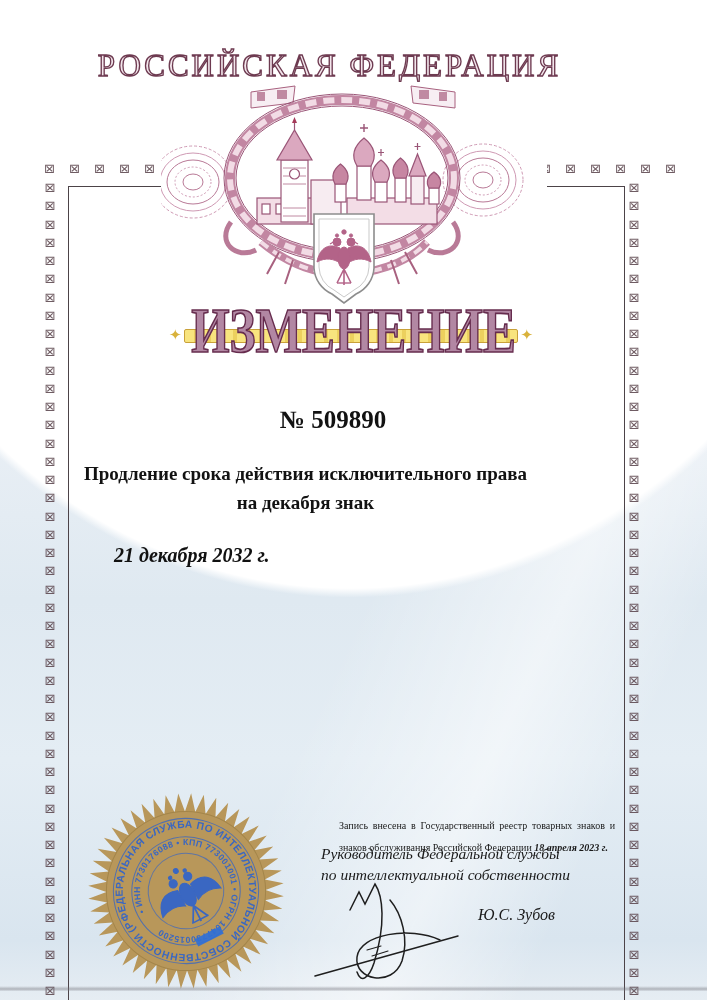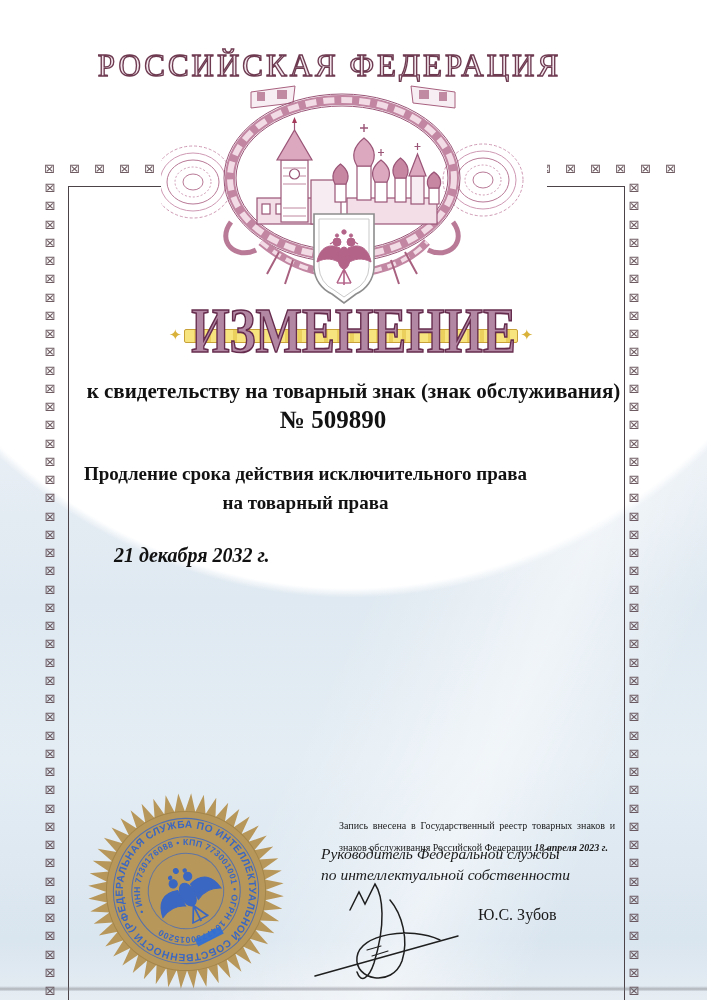--- a/index.html
+++ b/index.html
@@ -265,7 +265,6 @@
   </div>
   <h1 class="doc-title">ИЗМЕНЕНИЕ</h1>
 
-  <div class="subtitle">к свидетельству на товарный знак (знак обслуживания)</div>
   <div class="cert-number">№ 509890</div>
   <div class="heading">
     <div>Продление срока действия исключительного права</div>

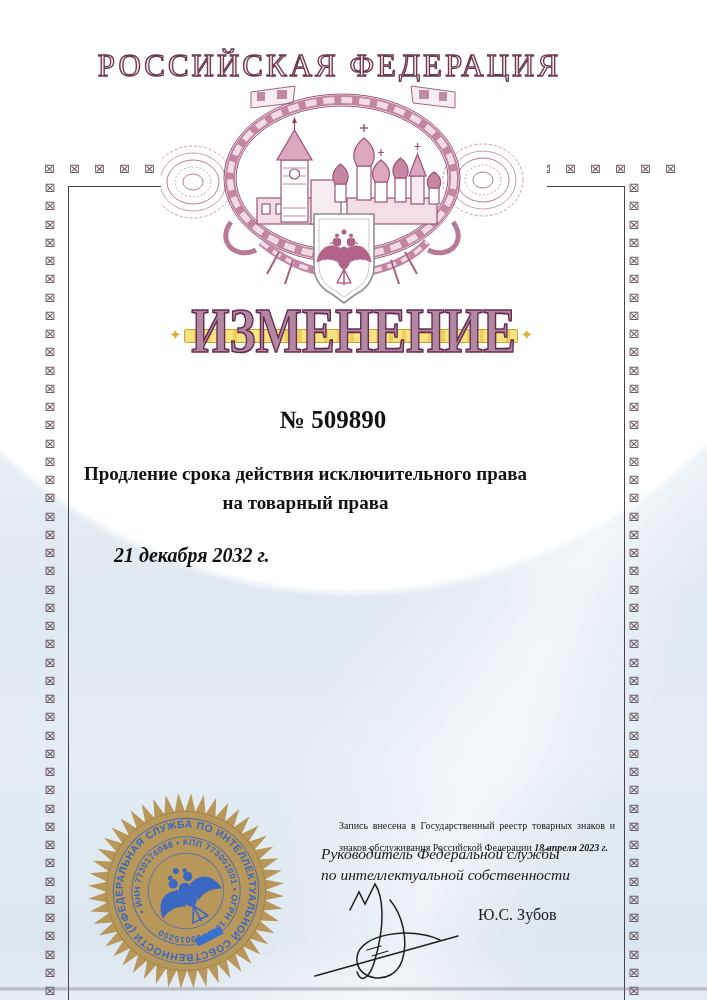--- a/index.html
+++ b/index.html
@@ -268,7 +268,7 @@
   <div class="cert-number">№ 509890</div>
   <div class="heading">
     <div>Продление срока действия исключительного права</div>
-    <div>на товарный права</div>
+    <div>на декабря знак</div>
   </div>
   <div class="date-value">21 декабря 2032 г.</div>
 

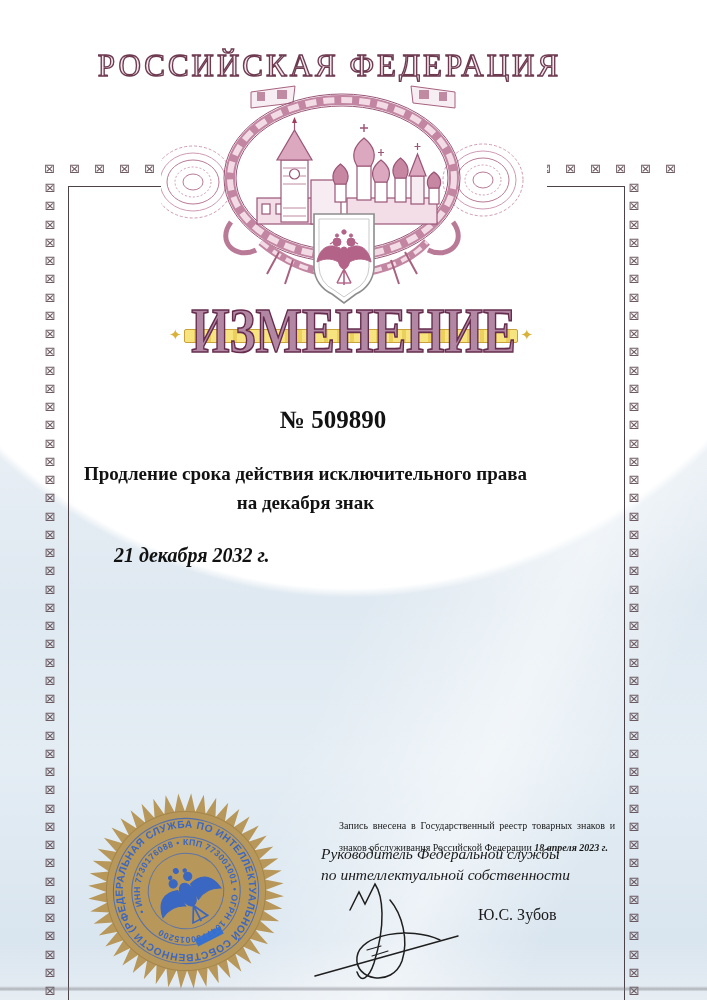--- a/index.html
+++ b/index.html
@@ -60,7 +60,7 @@
     font-size:15.5px;line-height:21px;font-style:italic;color:#1a1a1a;}
   #signature{position:absolute;left:312px;top:876px;}
   .signer{position:absolute;left:478px;top:906px;font-size:16px;
-    color:#1a1a1a;}
+    font-style:italic;color:#1a1a1a;}
 
   #seal{position:absolute;left:84px;top:789px;transform:rotate(-27deg);}
 

